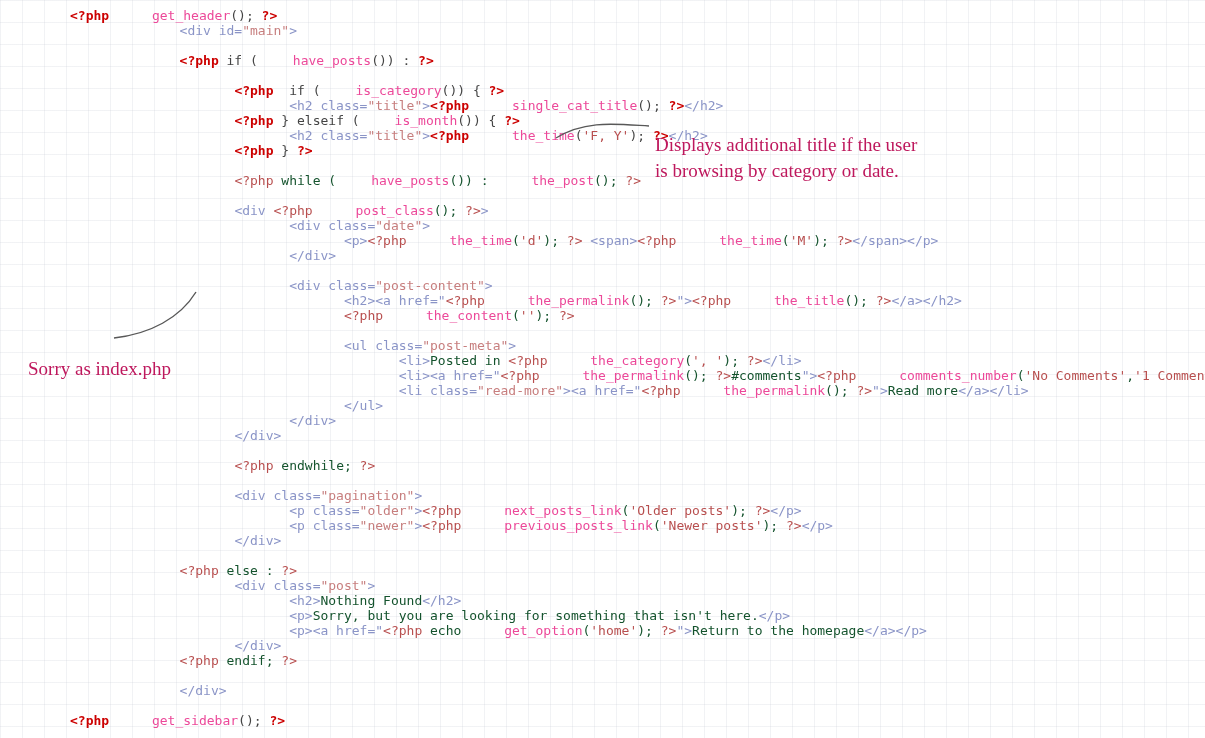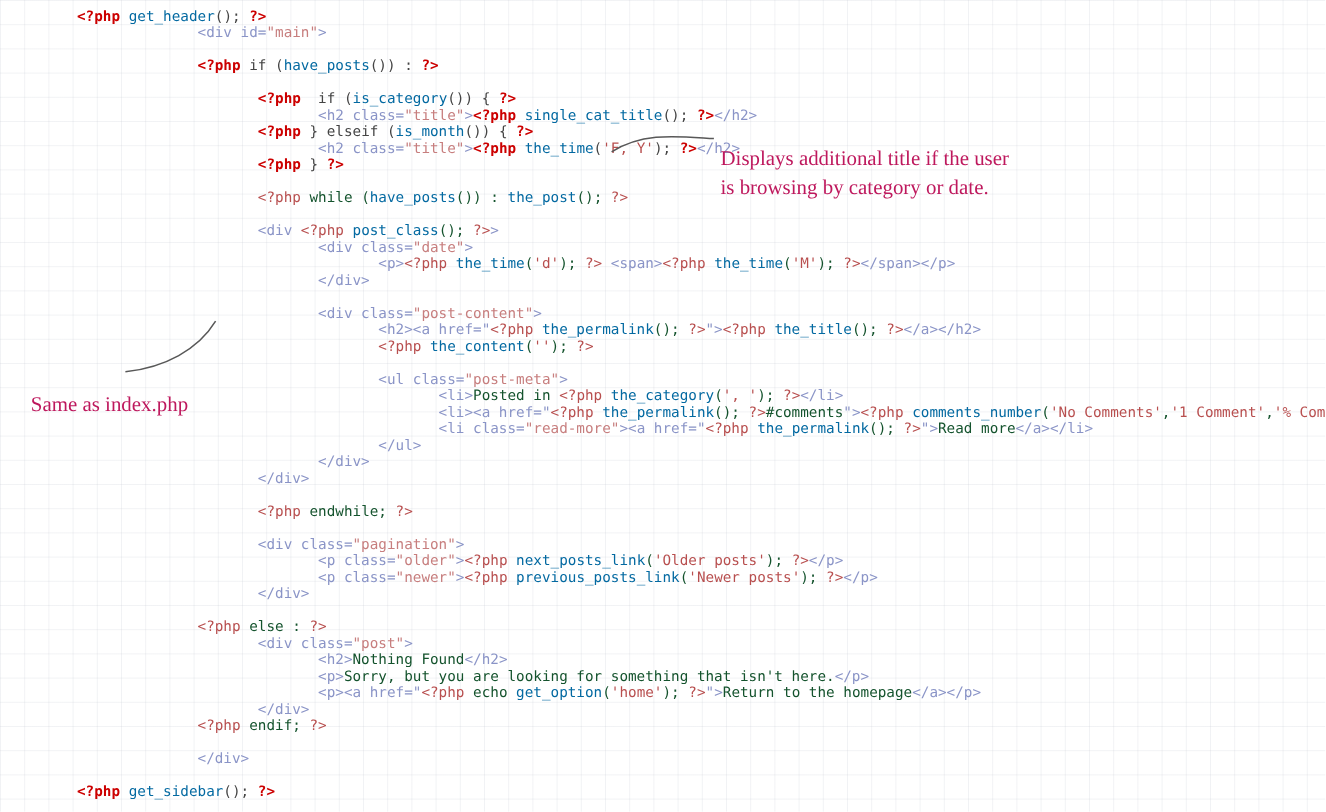--- a/index.html
+++ b/index.html
@@ -33,7 +33,7 @@
     color: #444;
   }
   .red    { color: #cc0000; font-weight: bold; }
-  .func   { color: #0369a1; }
+  .func   { color: #ec4899; margin-left: 35px; }
   .str    { color: #b84f4f; }
   .tag    { color: #8a94c7; margin-top: 30px; }
   .val    { color: #c77e7e; }

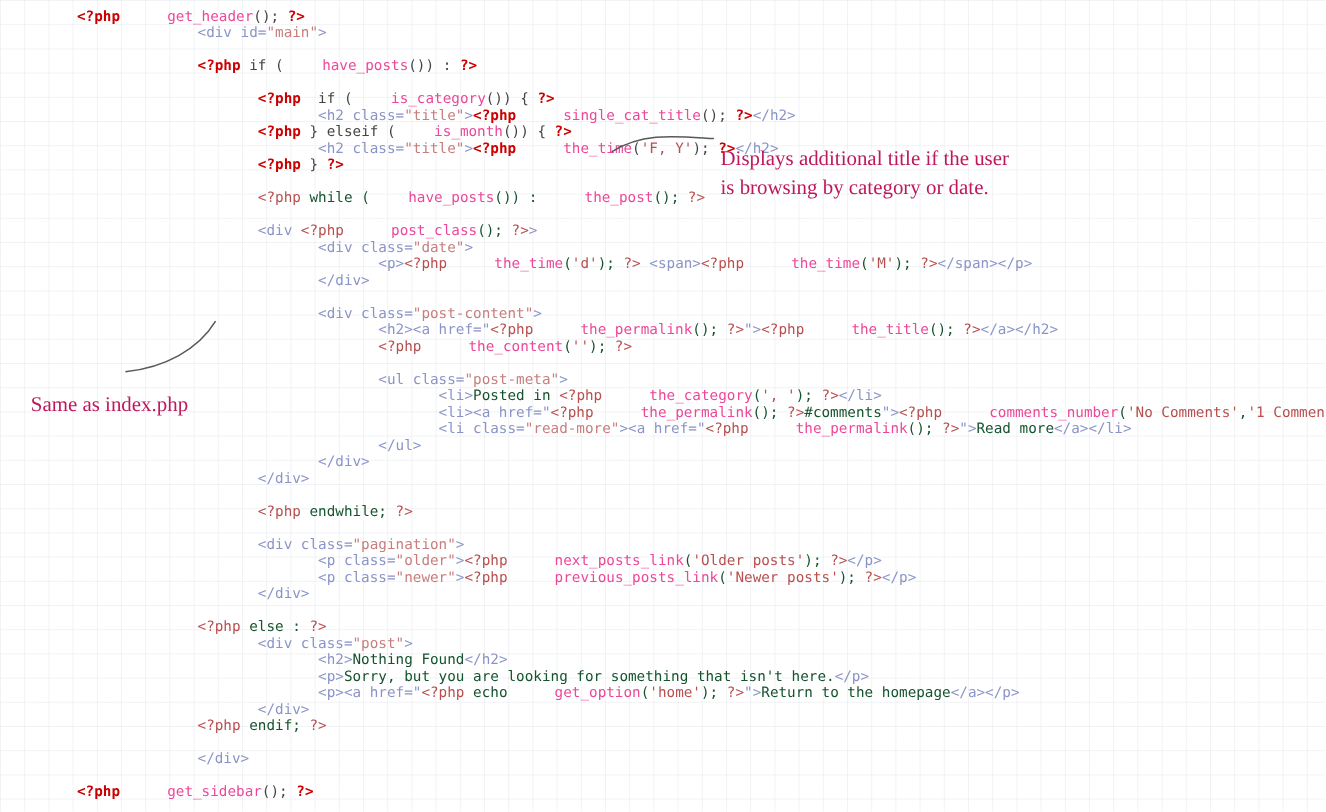--- a/index.html
+++ b/index.html
@@ -66,7 +66,7 @@
 
 <div class="hw hw-right">Displays additional title if the user
 is browsing by category or date.</div>
-<div class="hw hw-left">Same as index.php</div>
+<div class="hw hw-left">Sorry as index.php</div>
 
 <svg class="curve curve1" viewBox="0 0 95 25">
   <path d="M1,18 C30,0 60,4 94,6"></path>

